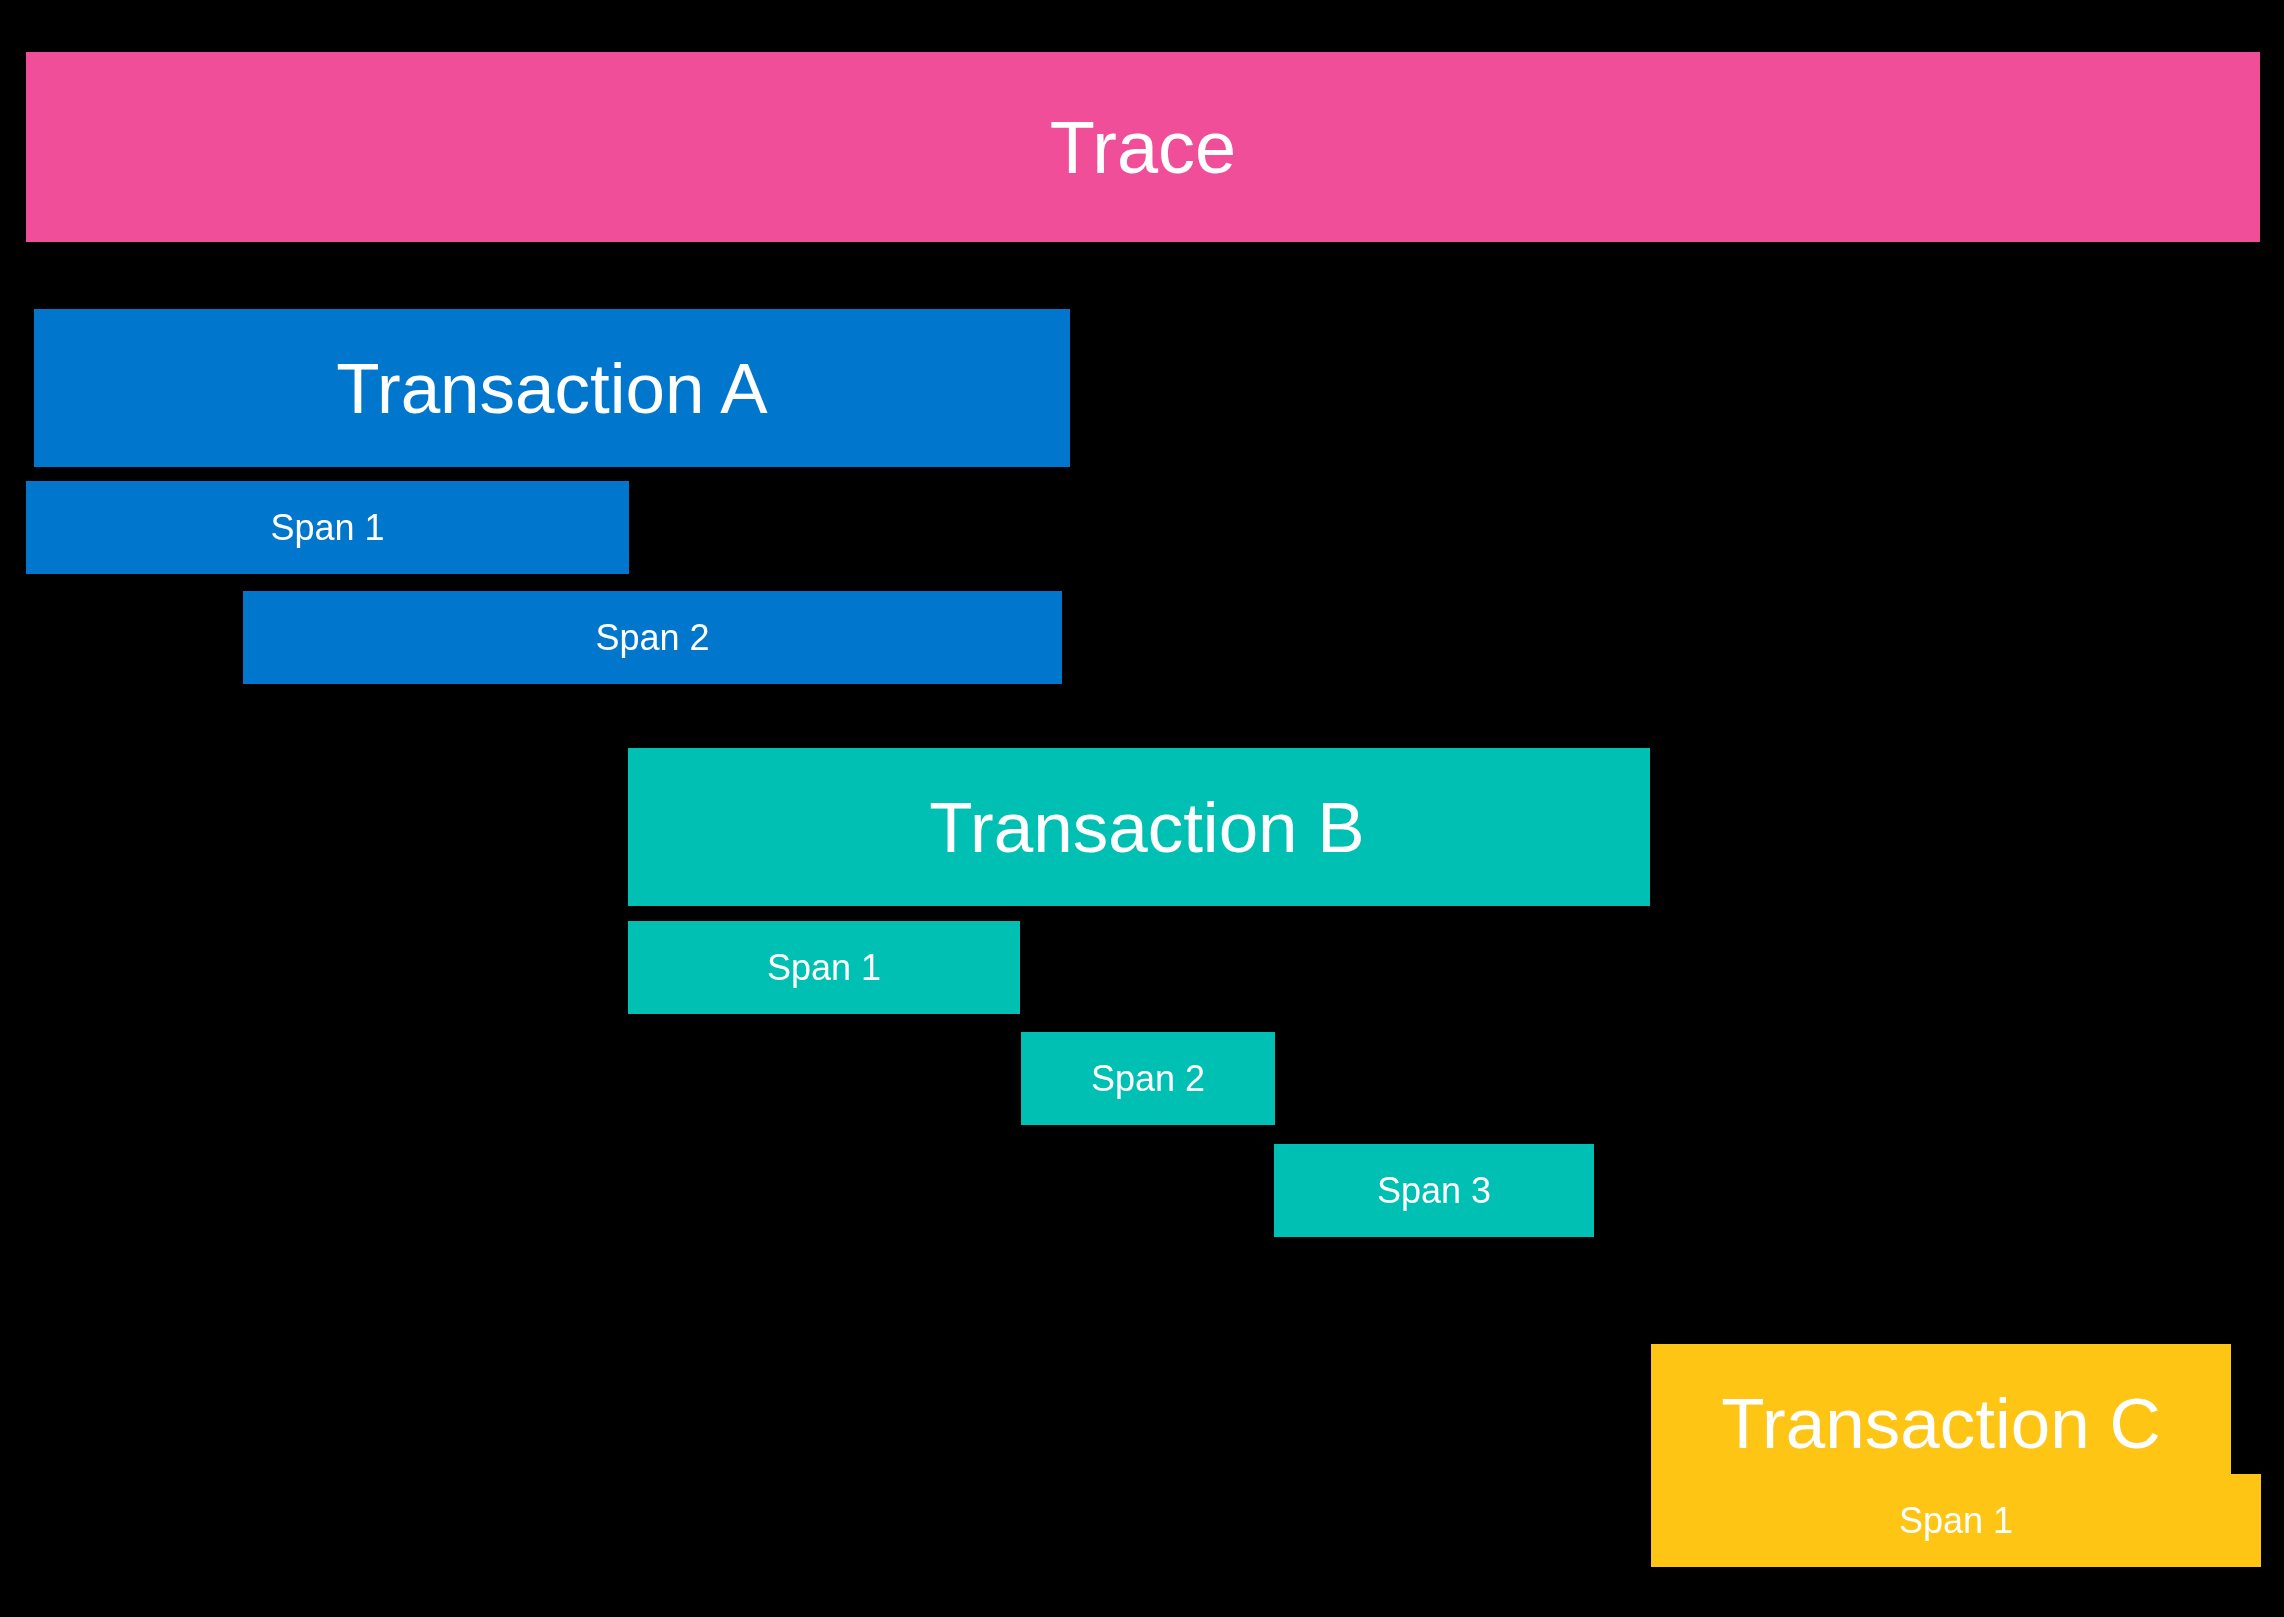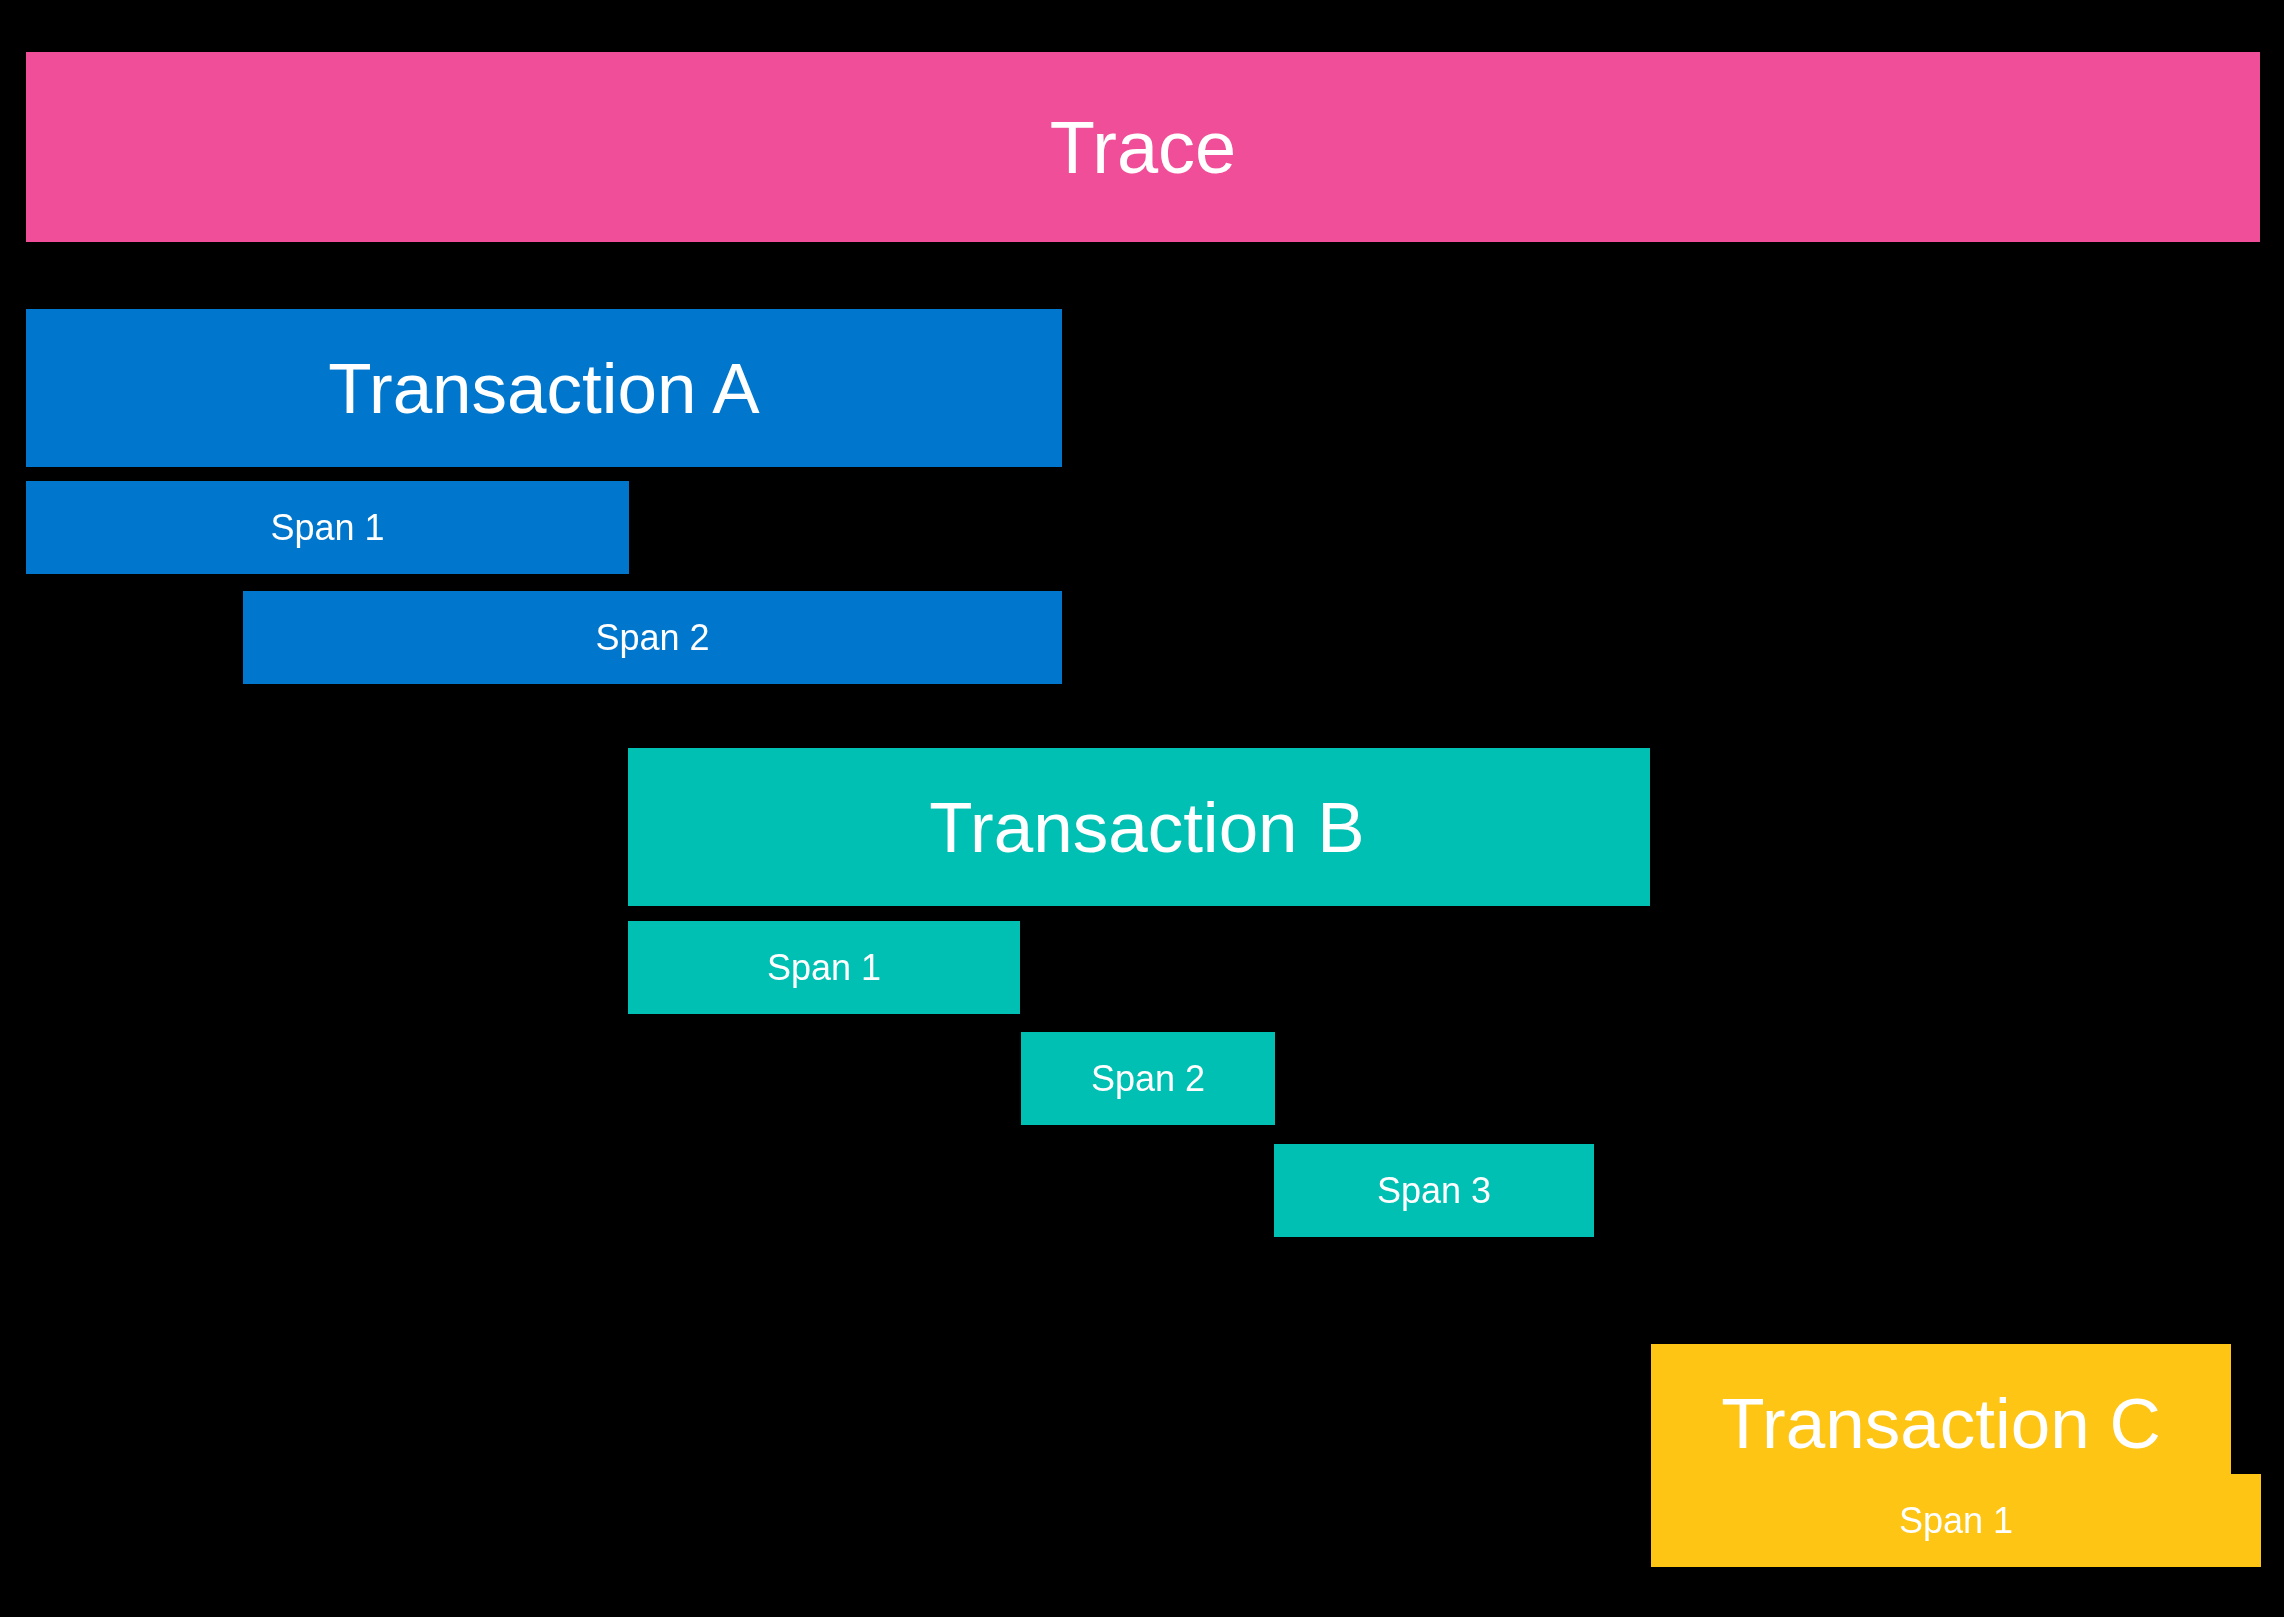--- a/index.html
+++ b/index.html
@@ -30,7 +30,7 @@
   .txn     { height: 158px; font-size: 71px; }
   .span    { height: 93px; font-size: 36px; }
 
-  .txn-a   { left: 26px;   top: 309px;  width: 1036px; }
+  .txn-a   { left: 34px;   top: 309px;  width: 1036px; }
   .span-a1 { left: 26px;   top: 481px;  width: 603px;  }
   .span-a2 { left: 243px;  top: 591px;  width: 819px; }
 

